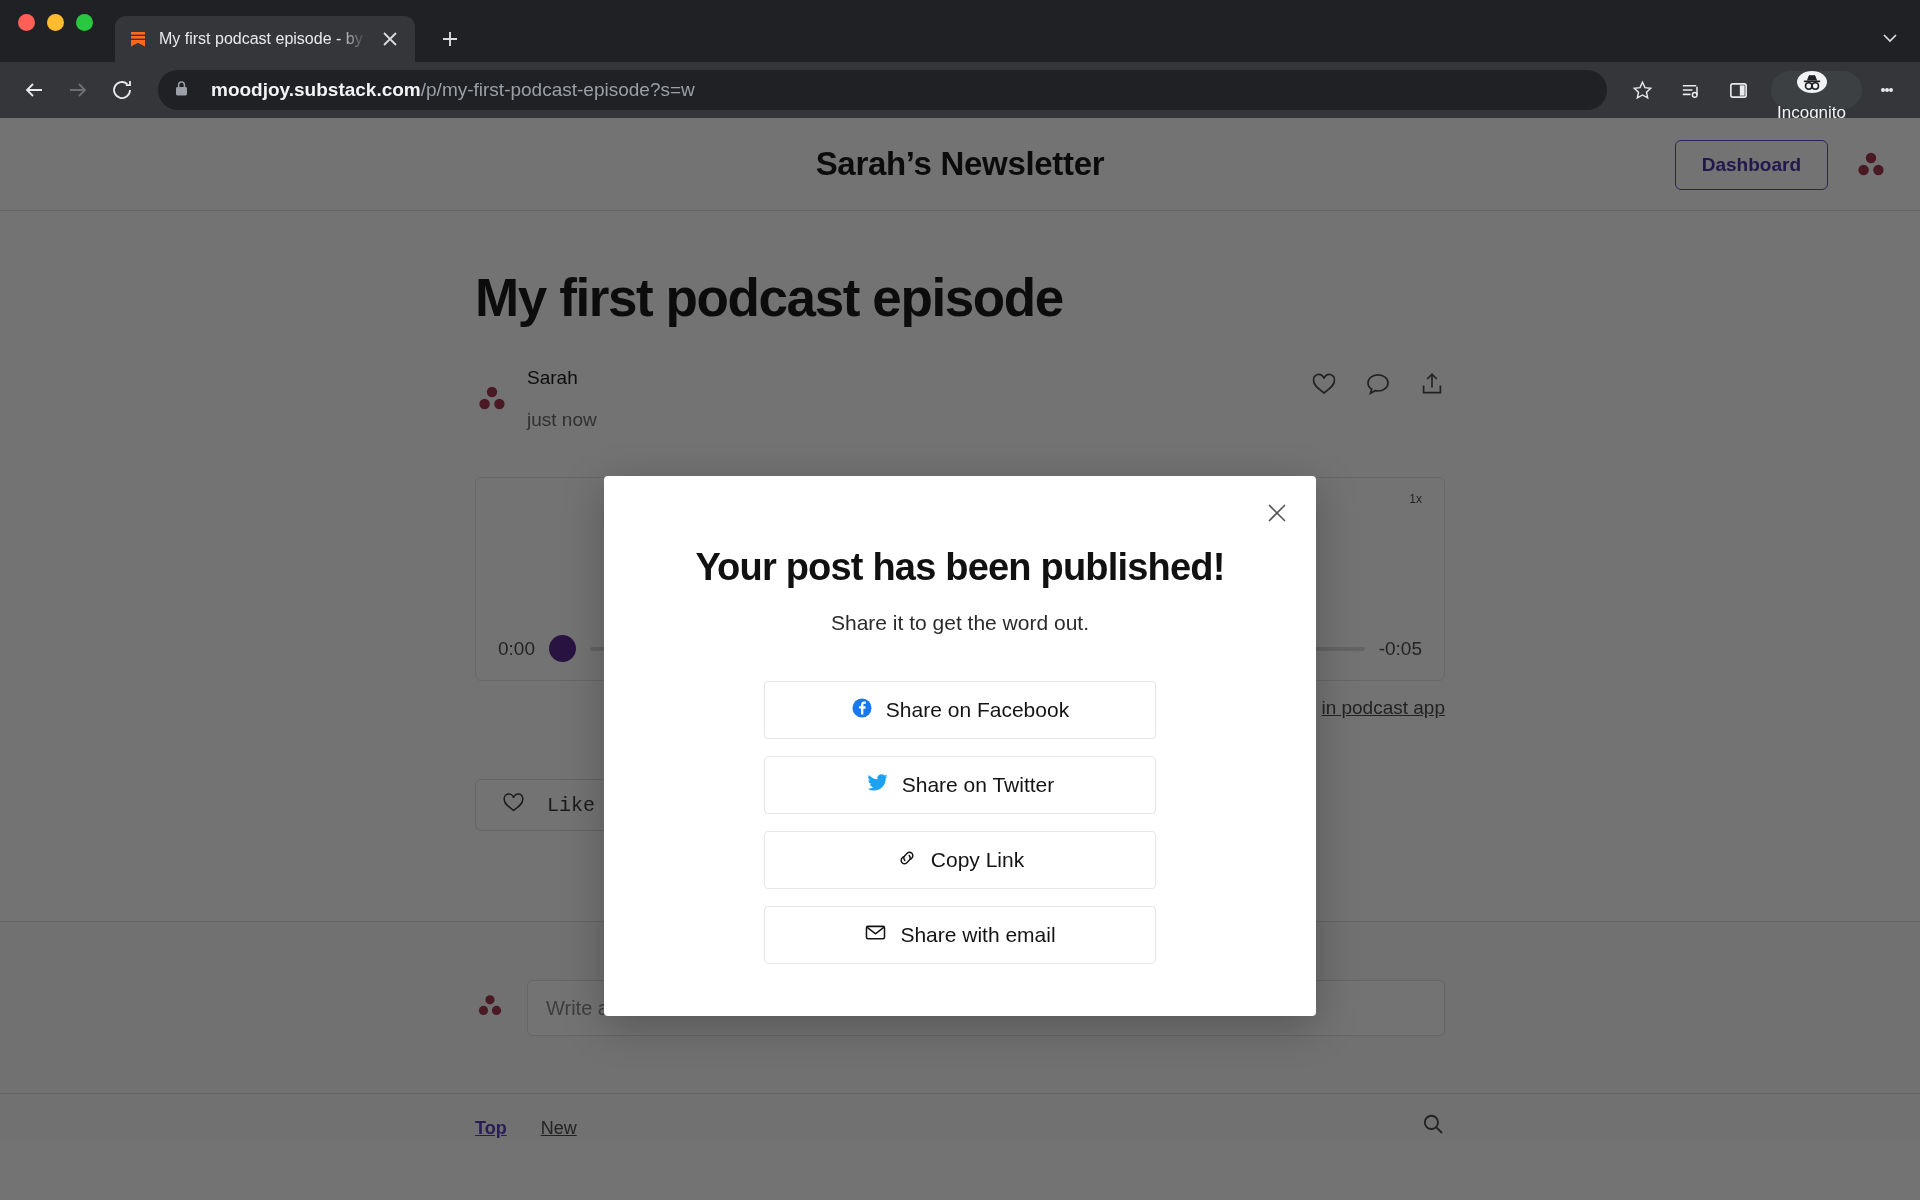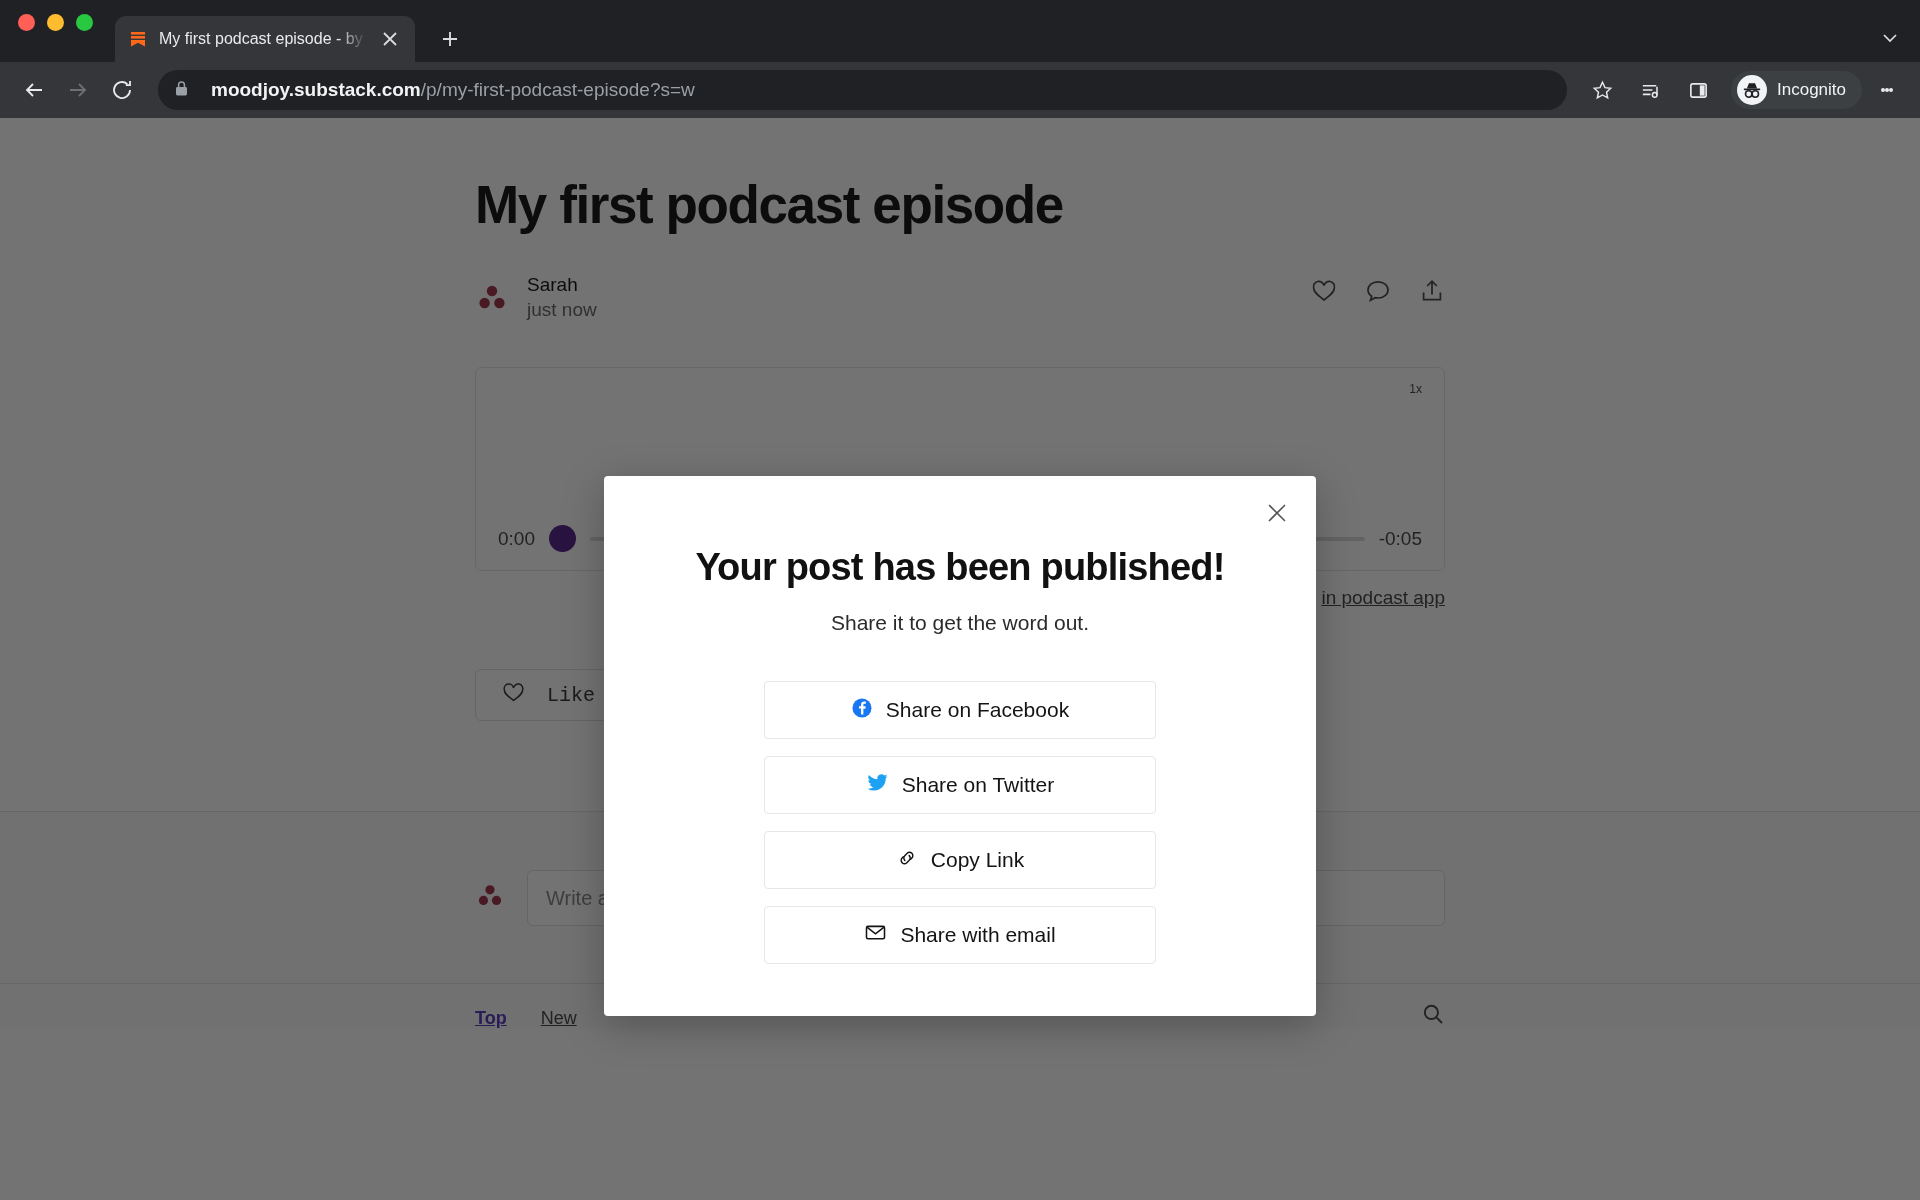--- a/index.html
+++ b/index.html
@@ -77,6 +77,7 @@
     height: 38px; background: #3c4043; border-radius: 20px;
     display: flex; align-items: center; gap: 10px; padding: 0 16px 0 6px;
     margin-left: 6px;
+    flex-direction: column;
   }
   .incog-avatar {
     width: 30px; height: 30px; border-radius: 50%; background: #f1f3f4;

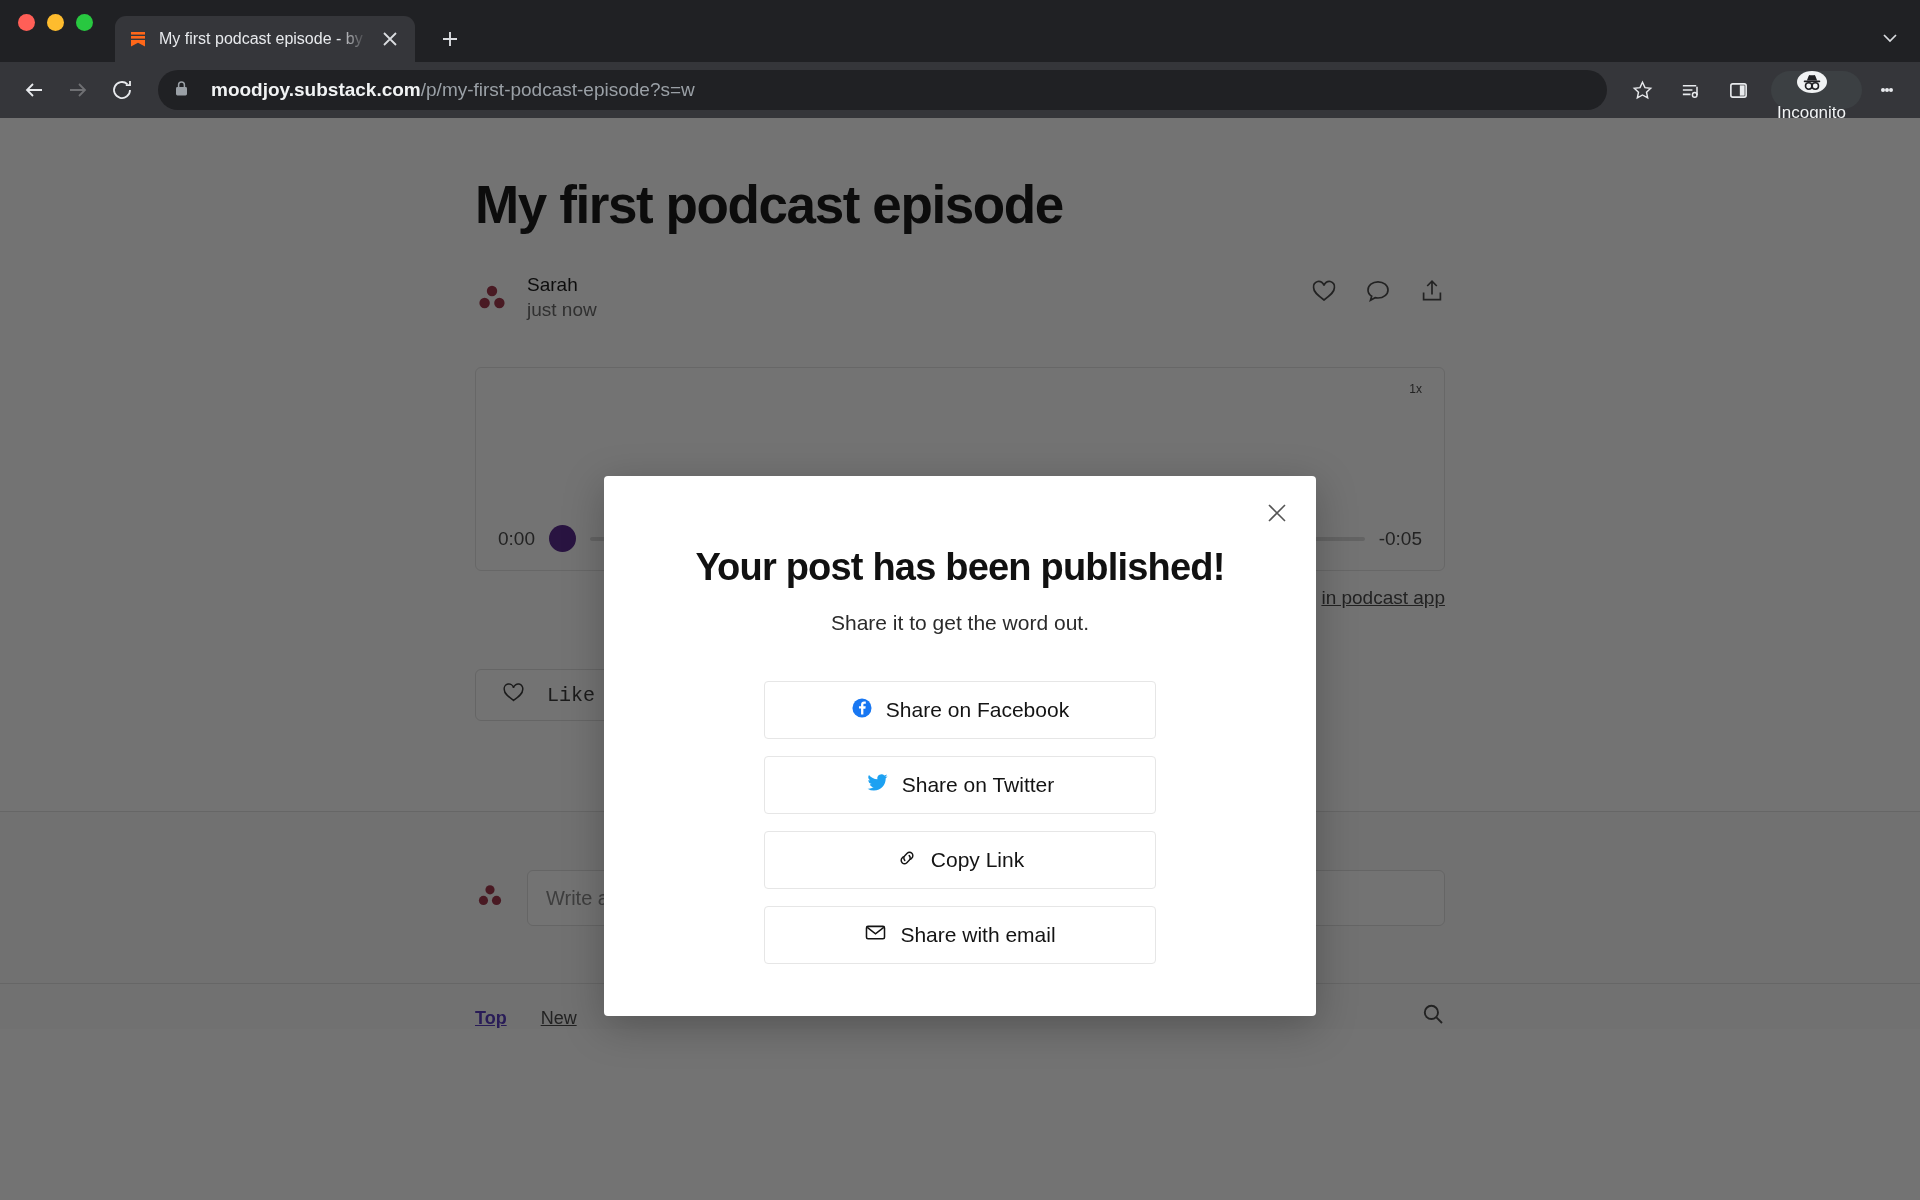--- a/index.html
+++ b/index.html
@@ -300,6 +300,19 @@
 
     <div class="page">
 
+      <div class="site-header">
+        <div class="site-title">Sarah’s Newsletter</div>
+        <div class="header-right">
+          <button class="dash-btn">Dashboard</button>
+          <span class="logo-mark">
+            <svg width="34" height="34" viewBox="0 0 34 34">
+              <circle cx="17" cy="10" r="5.2" fill="#a33a4f"></circle>
+              <circle cx="9.6" cy="22" r="5.2" fill="#a33a4f"></circle>
+              <circle cx="24.4" cy="22" r="5.2" fill="#a33a4f"></circle>
+            </svg>
+          </span>
+        </div>
+      </div>
 
       <div class="article">
         <h1 class="post-title">My first podcast episode</h1>

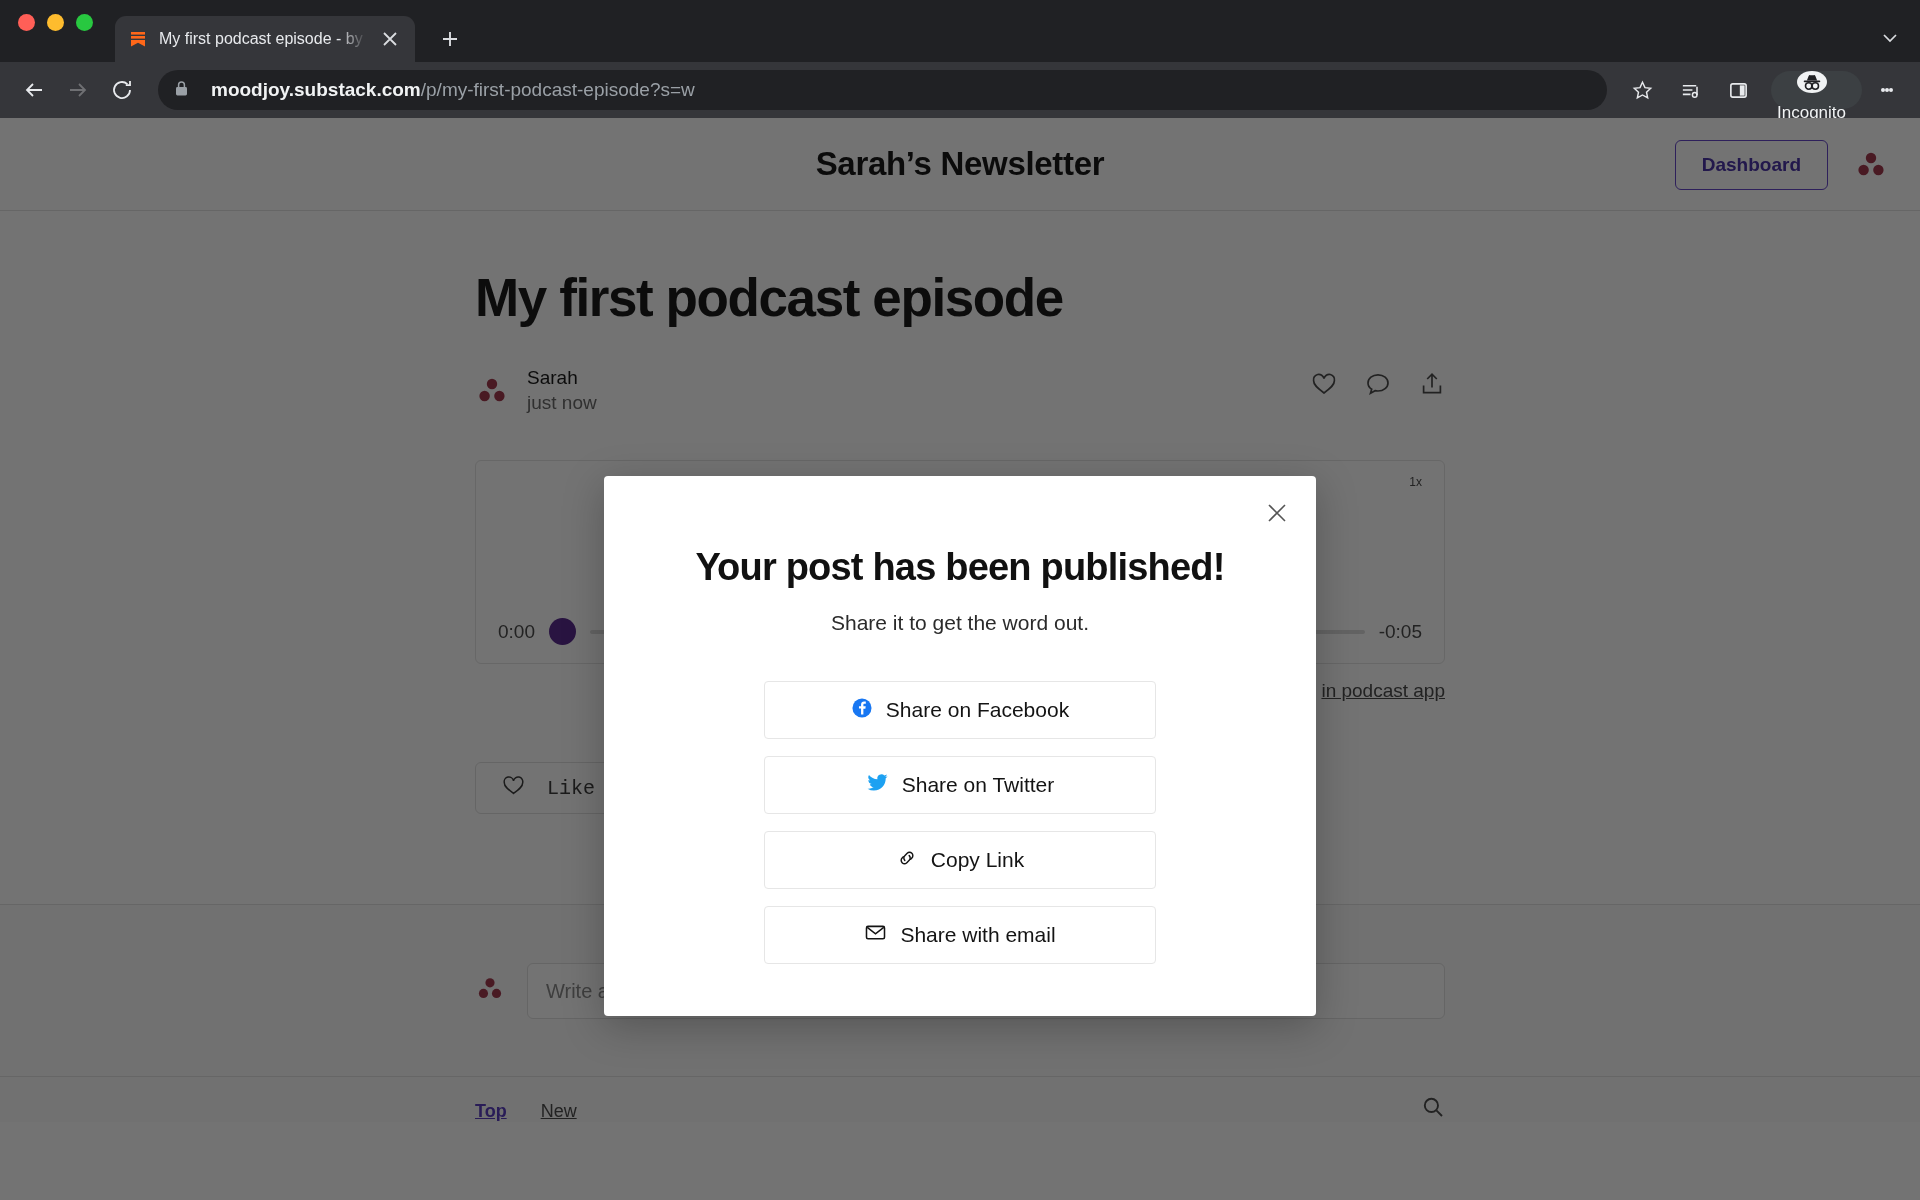--- a/index.html
+++ b/index.html
@@ -116,7 +116,7 @@
   .avatar-sm { width: 34px; height: 34px; flex: 0 0 34px; }
   .byline-text { margin-left: 18px; }
   .byline-author { font-size: 19px; color: #1b1b1b; font-weight: 500; }
-  .byline-time { font-size: 19px; color: #6b6b6b; margin-top: 3px; }
+  .byline-time { font-size: 19px; color: #6b6b6b; margin-top: 20px; }
   .byline-actions {
     position: absolute; right: 0; top: 4px; display: flex; align-items: center; gap: 28px;
     color: #4d4d4d;

